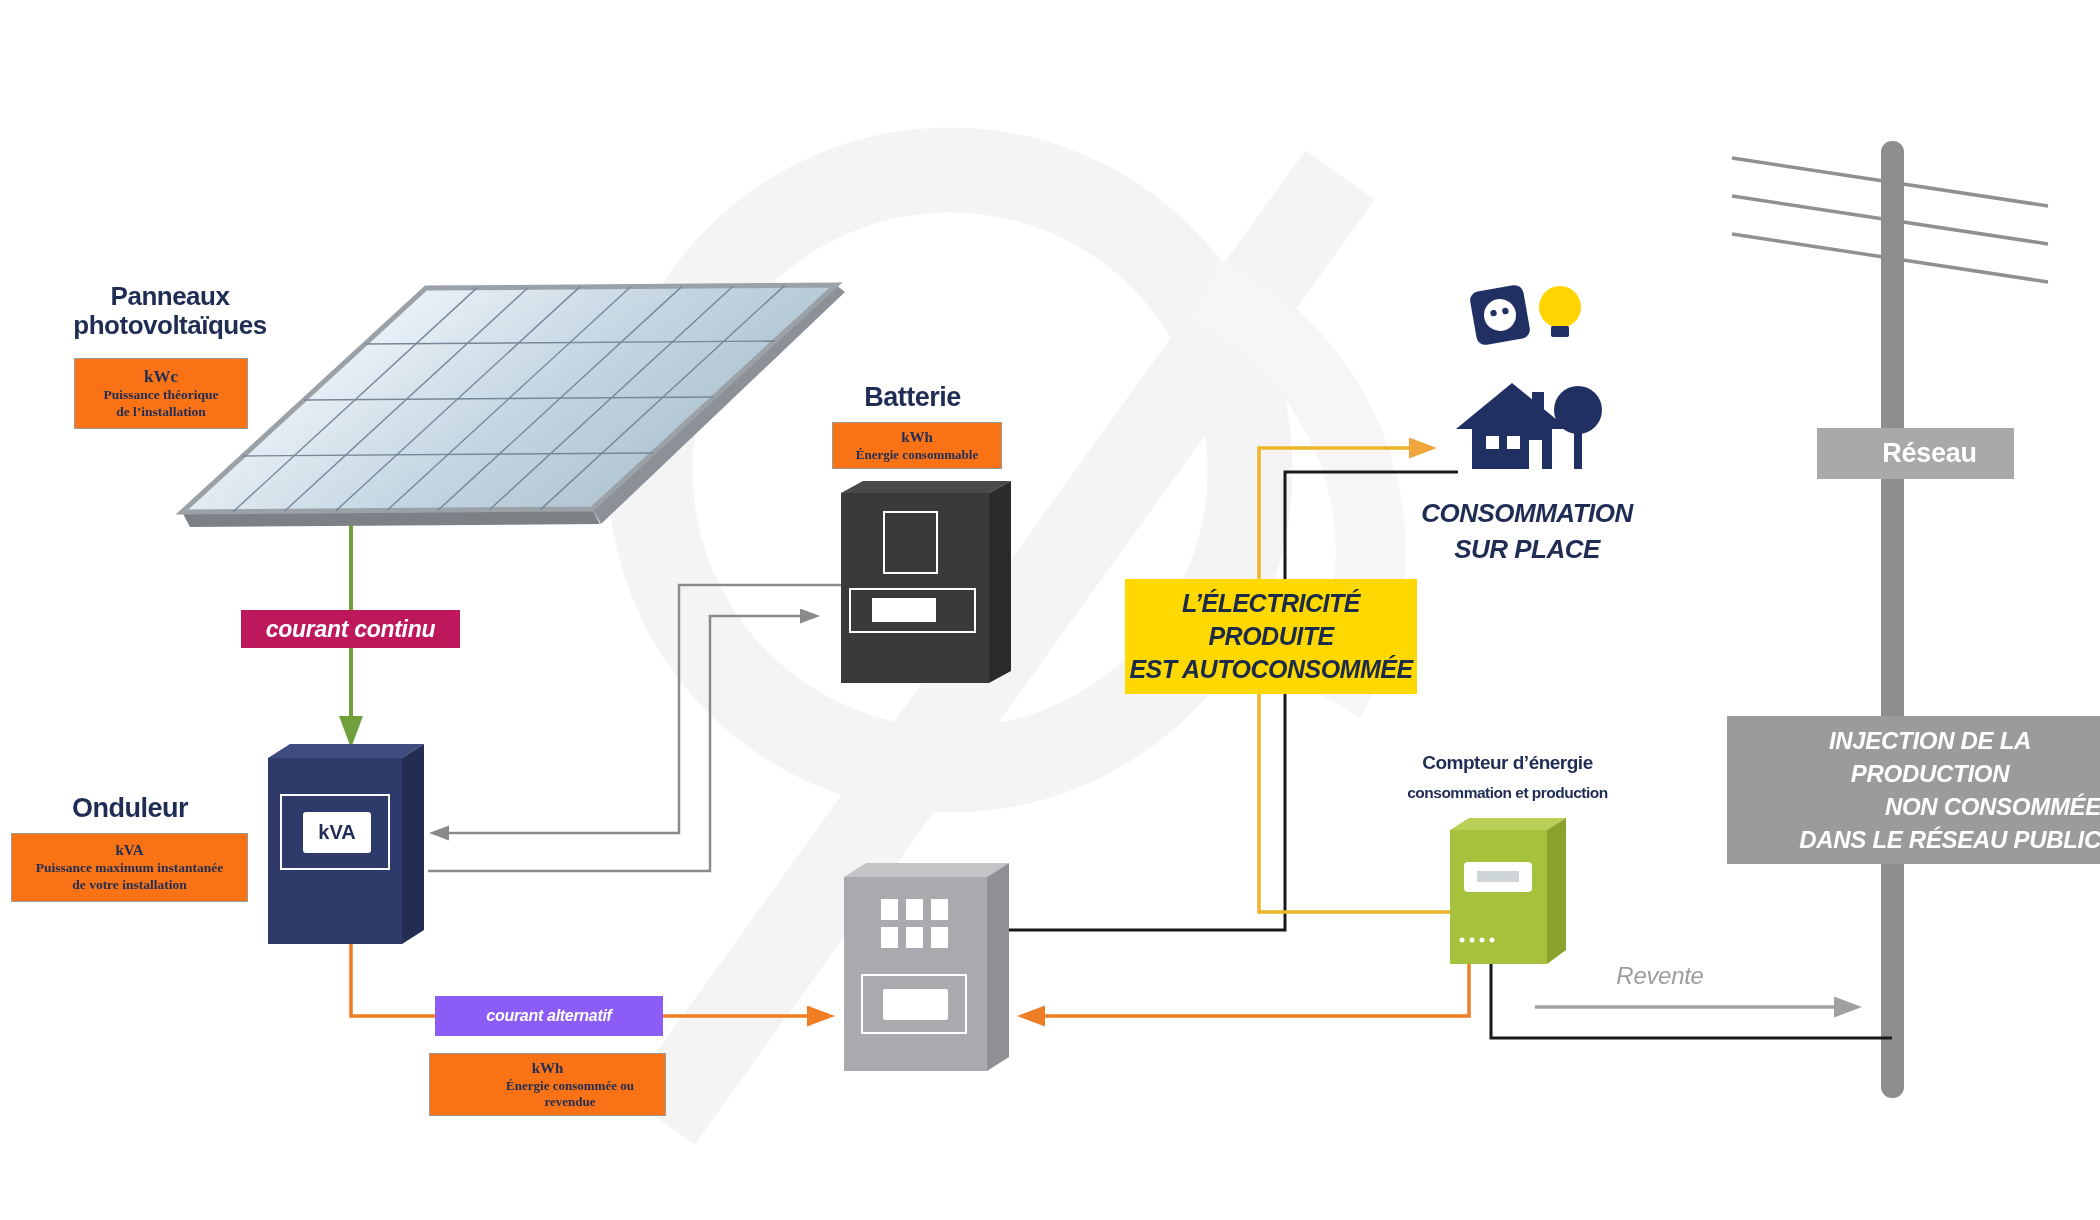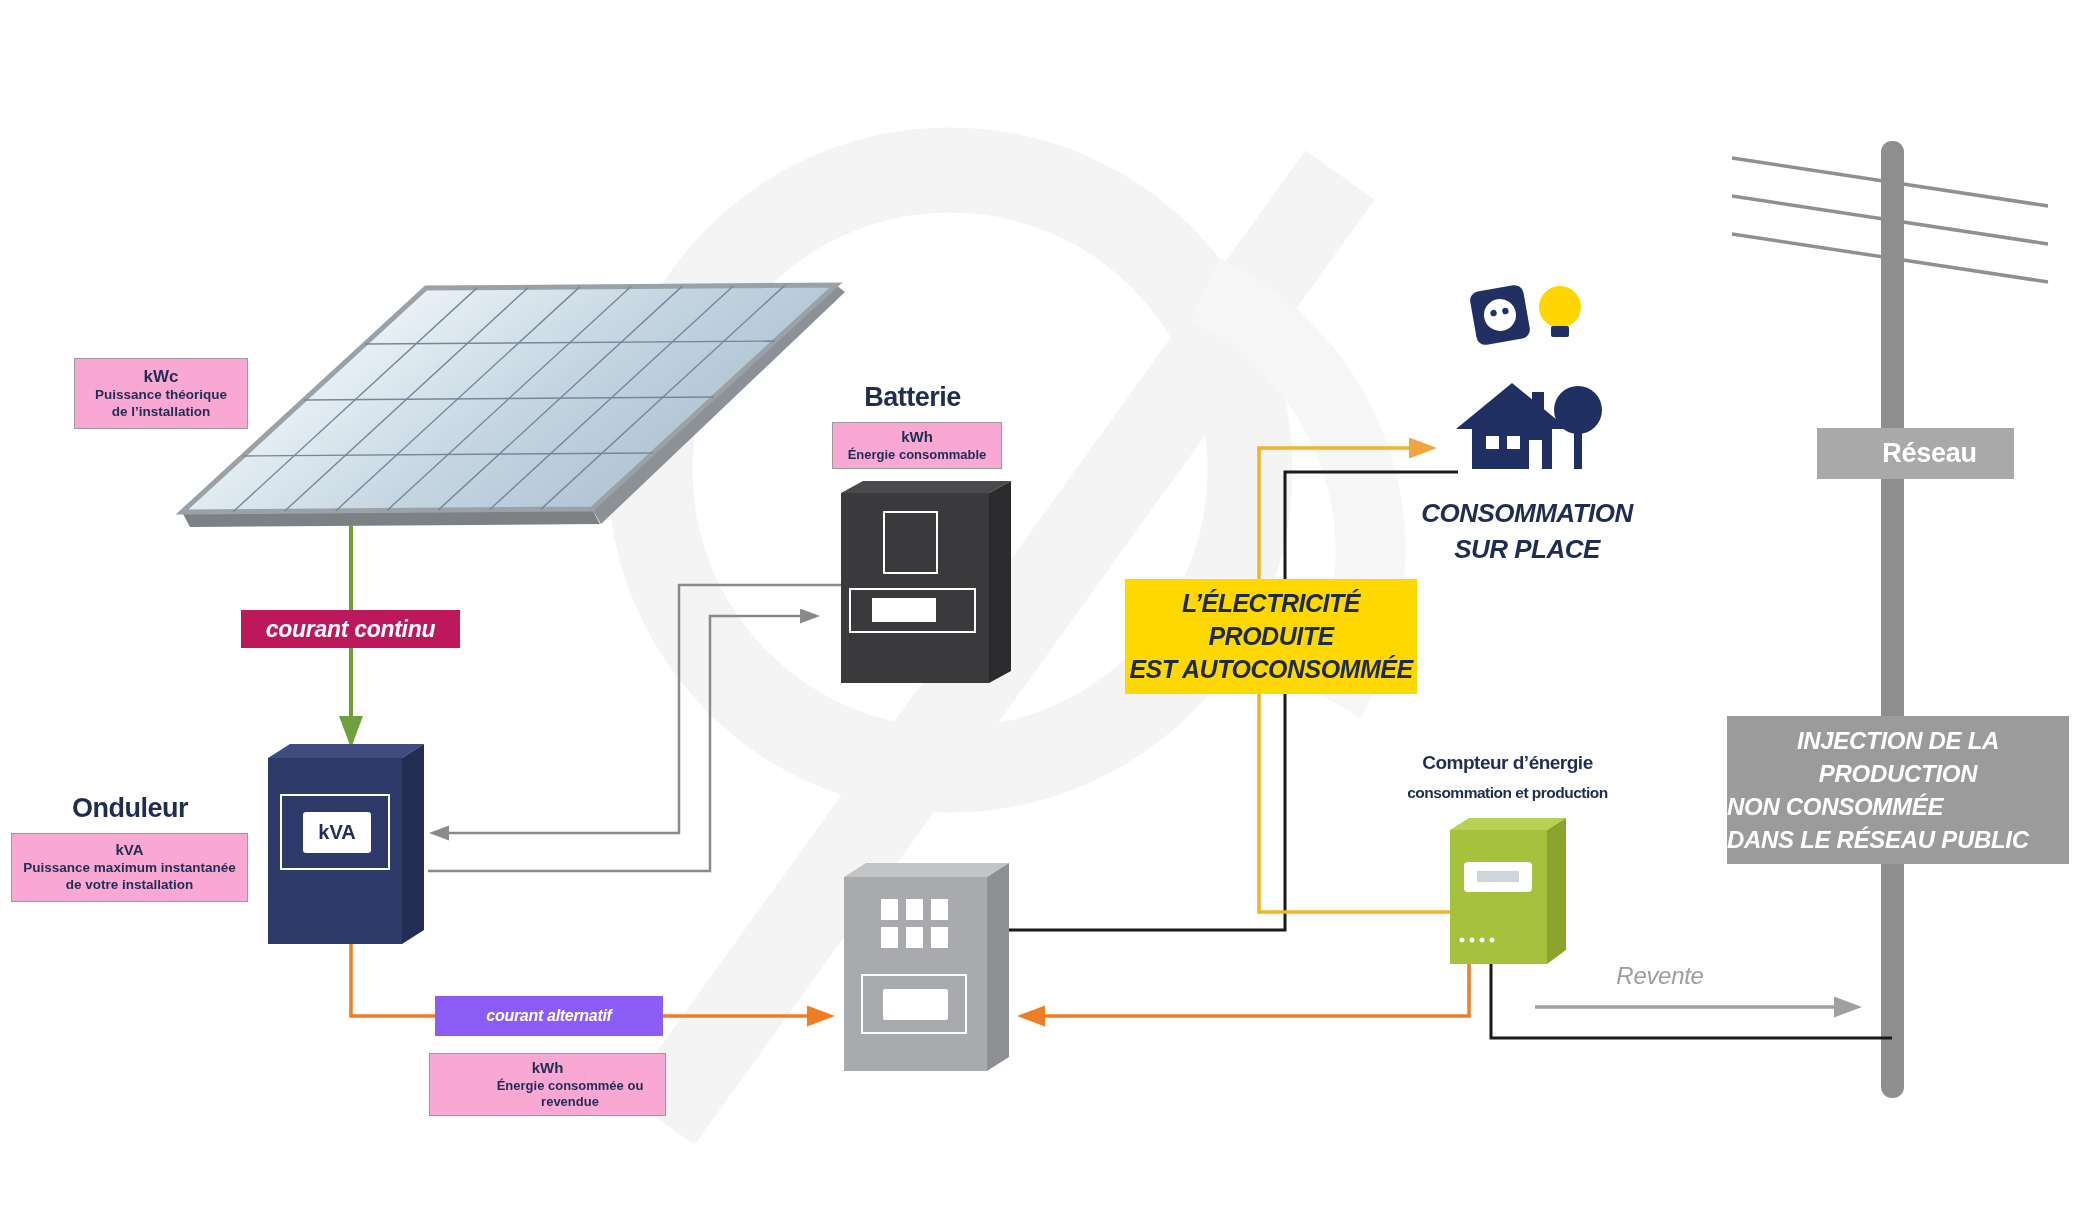--- a/index.html
+++ b/index.html
@@ -183,6 +183,10 @@
     </g>
   </svg>
 
+  <div class="abs title" style="left:60px;top:282px;width:220px;font-size:26px;">
+    <div>Panneaux</div>
+    <div>photovoltaïques</div>
+  </div>
   <div class="abs infobox" style="left:74px;top:358px;width:174px;">
     <div class="unit">kWc</div>
     <div class="desc">Puissance théorique</div>

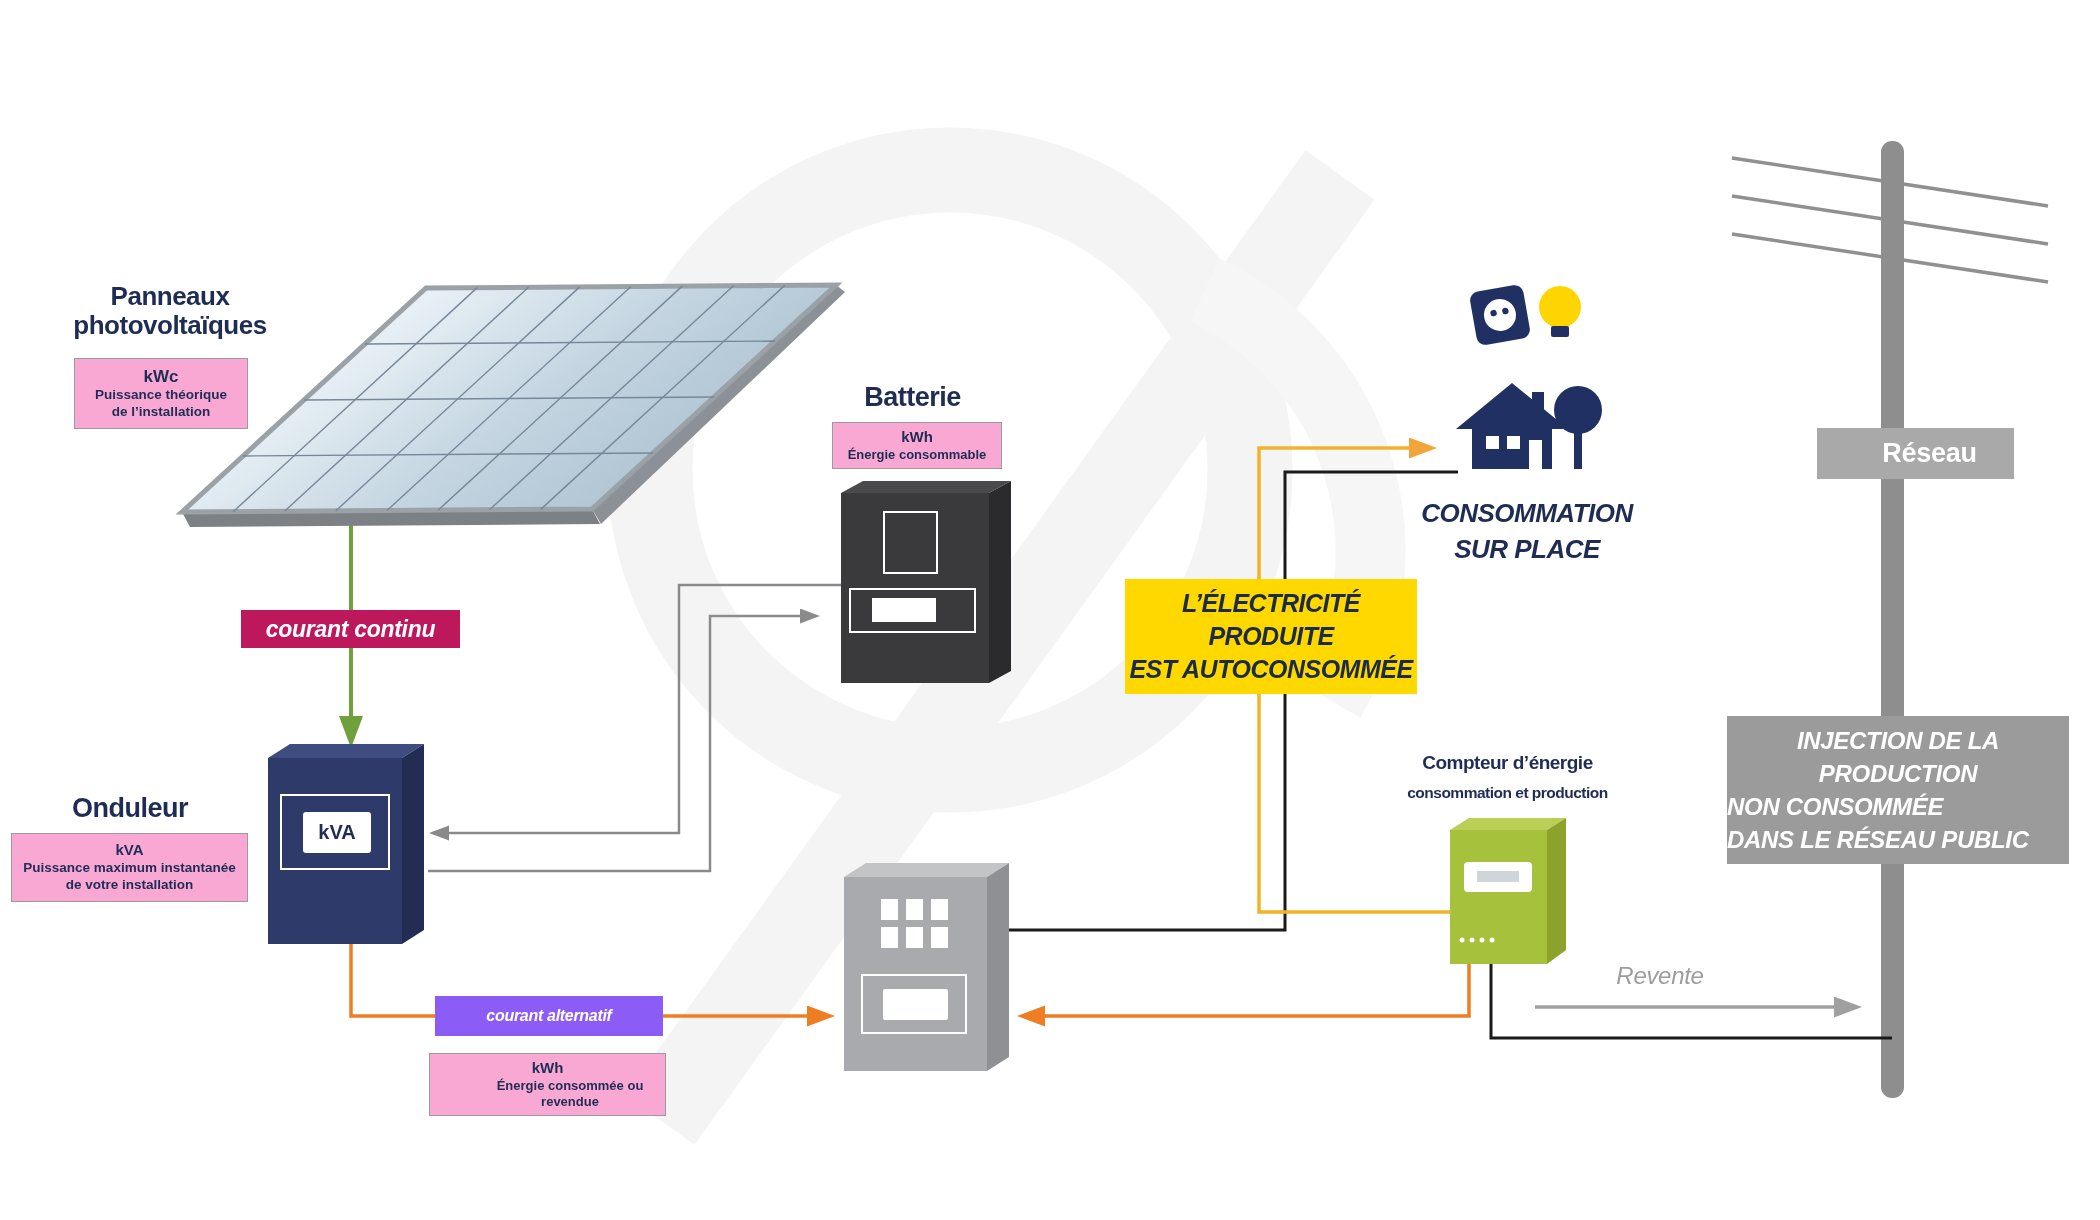--- a/index.html
+++ b/index.html
@@ -11,8 +11,8 @@
   svg{display:block;}
   .title{font-weight:bold;color:#1f2c54;text-align:center;letter-spacing:-0.5px;line-height:1.12;}
   .infobox{
-    background:#f9a8d4;border:1.5px solid #9b9b9b;color:#1f2c54;text-align:center;
-    padding:7px 6px;box-sizing:border-box;
+    background:#f97316;border:1.5px solid #9b9b9b;color:#1f2c54;text-align:center;
+    padding:7px 6px;box-sizing:border-box;font-family:Liberation Serif, serif;
   }
   .infobox .unit{font-weight:bold;font-size:17px;line-height:1.25;}
   .infobox .desc{font-weight:bold;font-size:13.5px;line-height:1.25;}

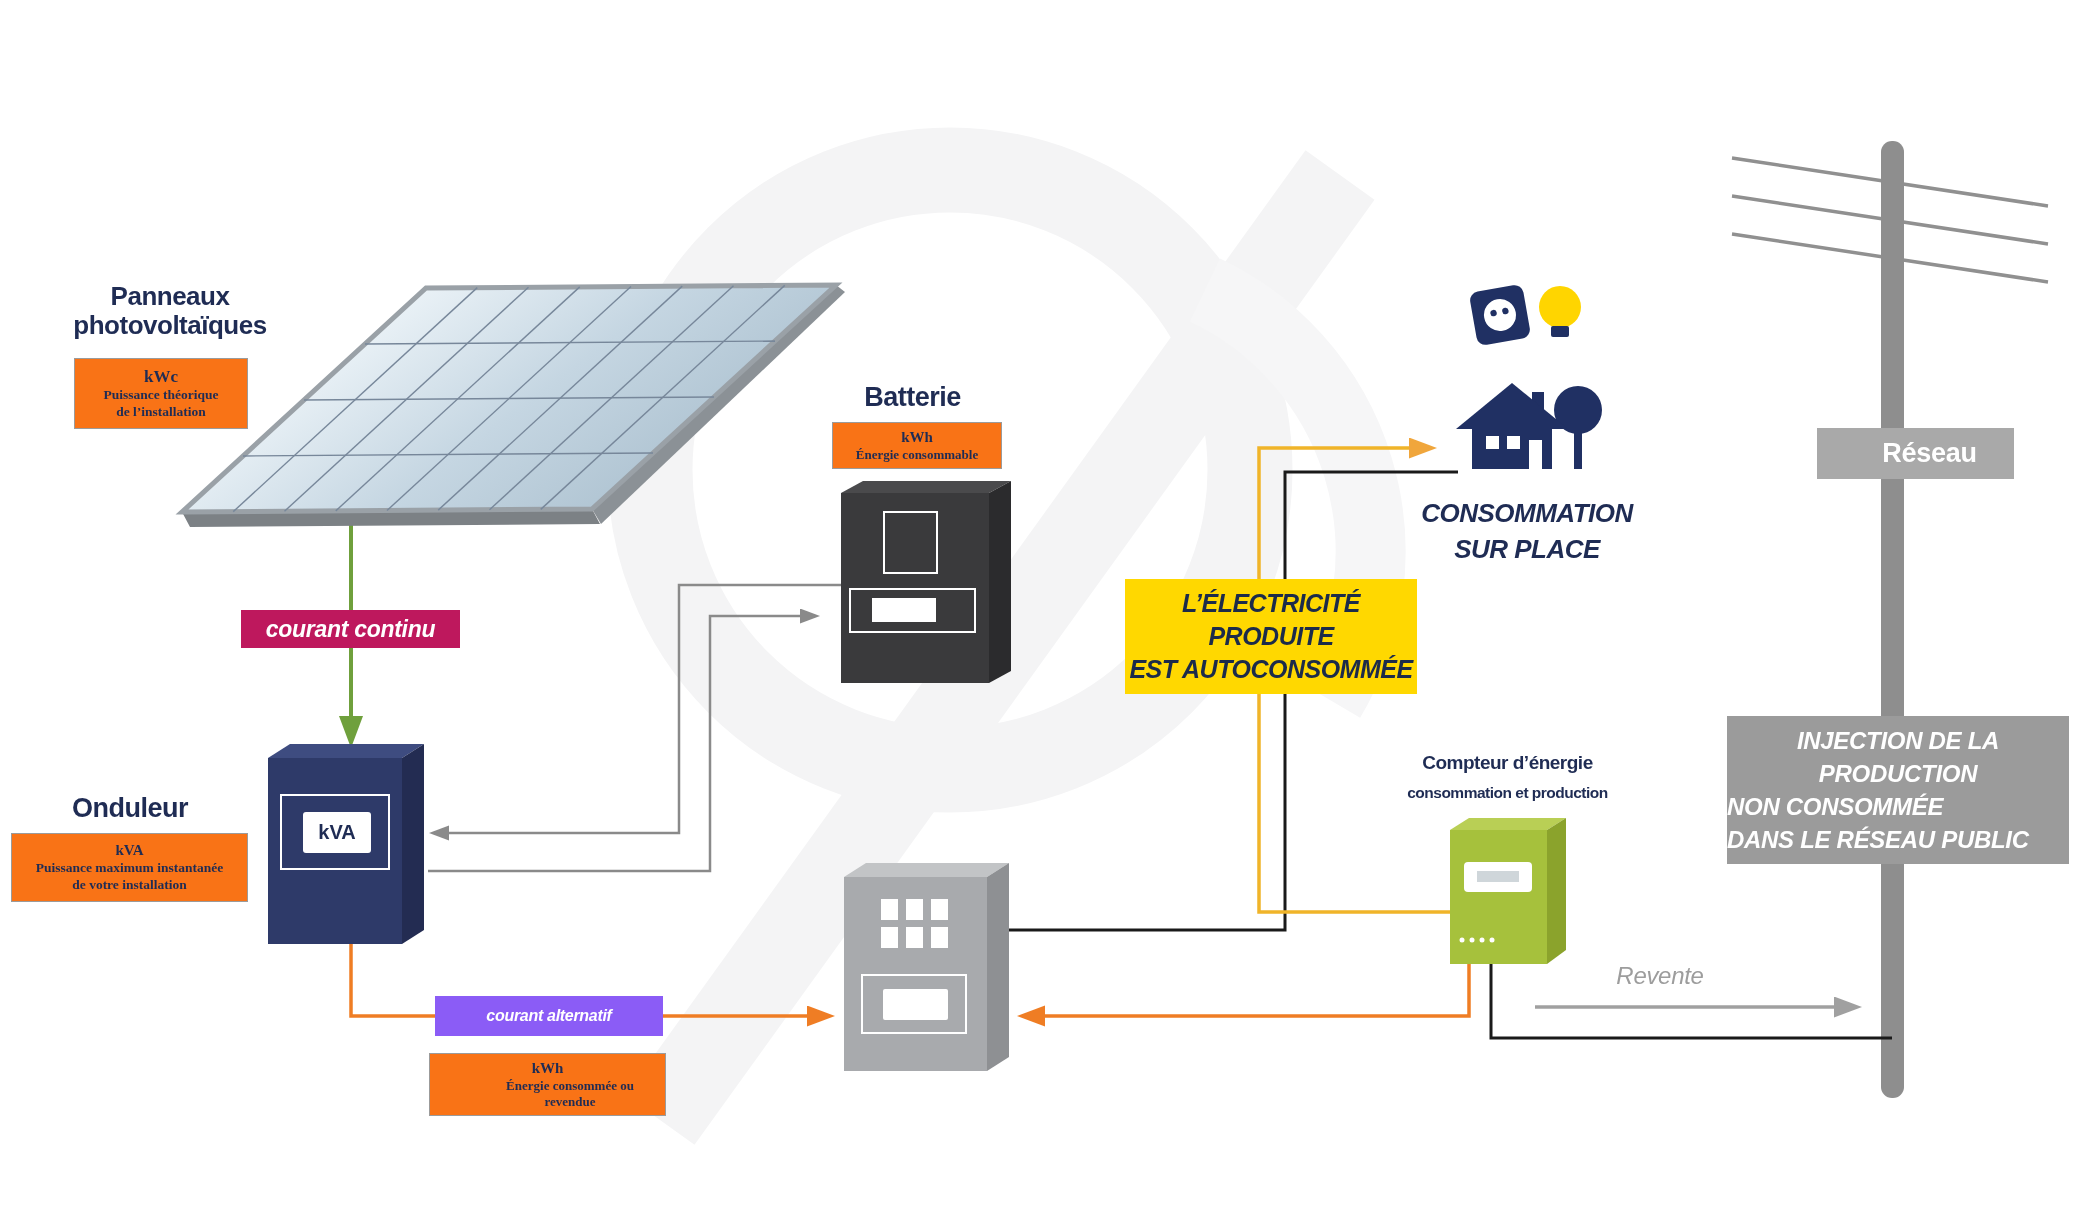--- a/index.html
+++ b/index.html
@@ -24,8 +24,8 @@
     font-style:italic;font-weight:bold;font-size:25px;line-height:1.32;text-align:center;letter-spacing:-0.5px;
   }
   .graybox{
-    background:#9b9b9b;color:#fff;display:flex;flex-direction:column;align-items:flex-start;justify-content:center;
-    font-style:italic;font-weight:bold;font-size:24px;line-height:1.38;text-align:center;letter-spacing:-0.3px;
+    background:#9b9b9b;color:#fff;display:flex;flex-direction:column;align-items:flex-end;justify-content:center;
+    font-style:italic;font-weight:bold;font-size:24px;line-height:1.38;text-align:center;letter-spacing:-0.3px;padding-left:32px;
   }
   .screen-kva{
     background:transparent;color:#1f2c54;font-weight:bold;font-size:20px;text-align:center;

